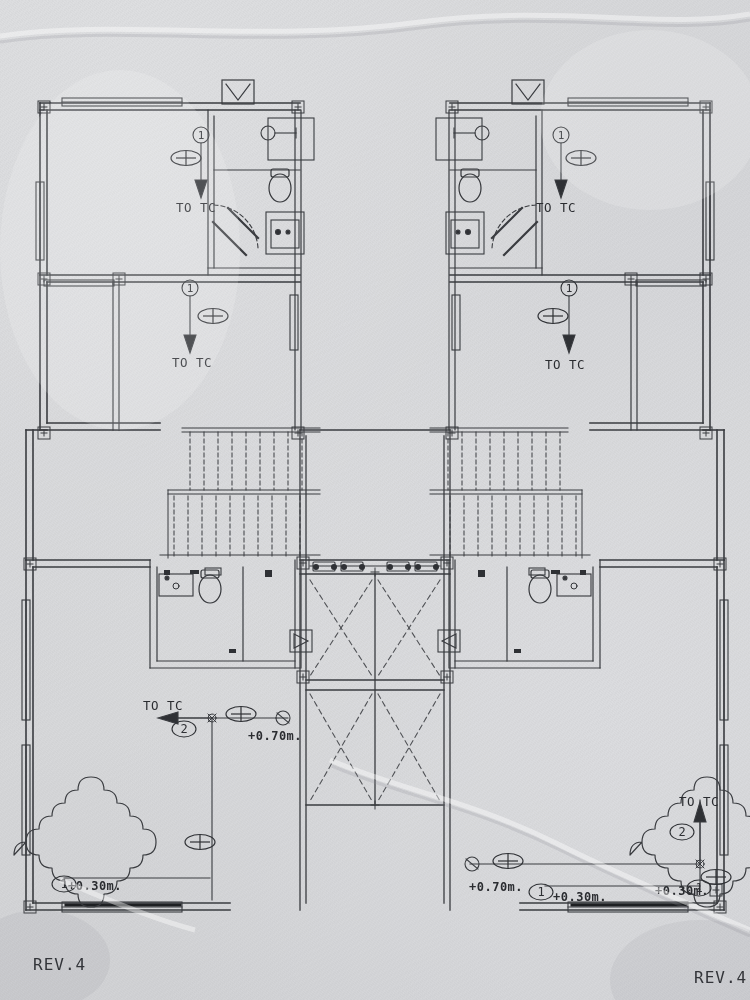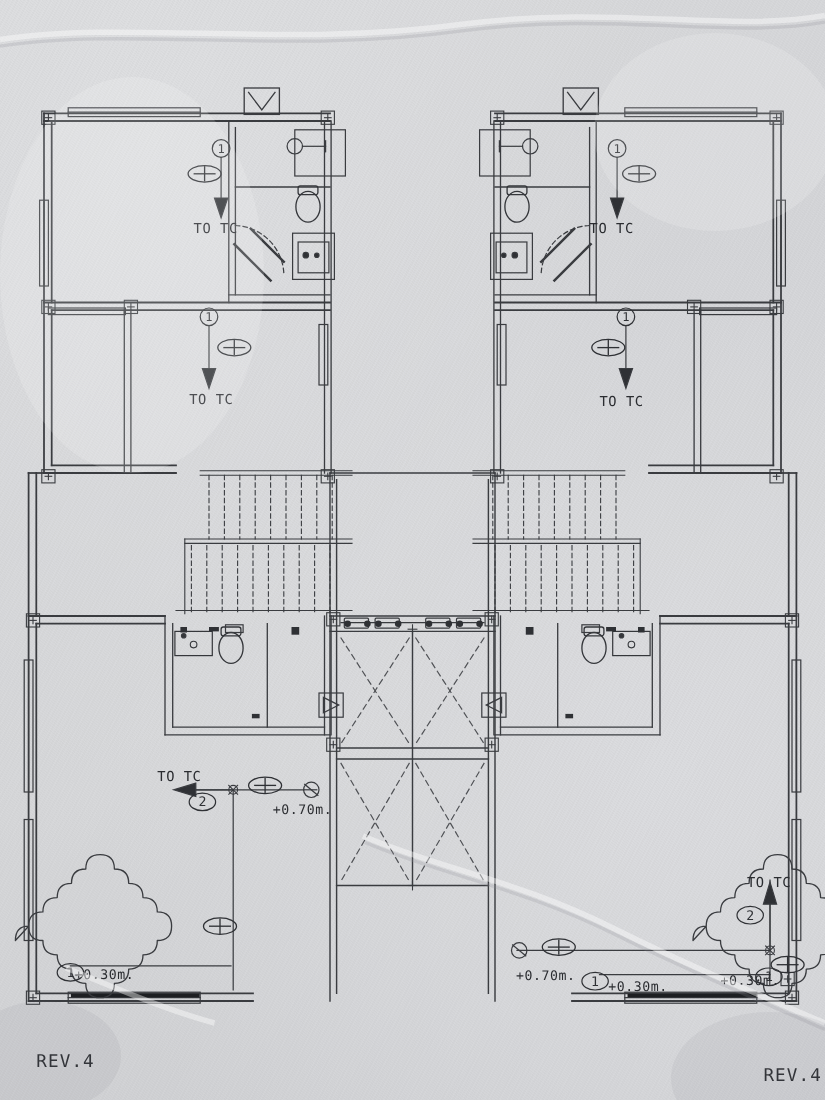--- a/index.html
+++ b/index.html
@@ -21,7 +21,7 @@
   svg.plan{position:absolute;left:0;top:0;width:750px;height:1000px;}
   .lbl{position:absolute;color:#2b2d31;white-space:nowrap;letter-spacing:.5px;}
   .lbl.tc{font-size:12.5px;}
-  .lbl.lvl{font-size:12px;}
+  .lbl.lvl{font-size:12px;font-weight:bold;}
   .lbl.rev{font-size:16px;letter-spacing:1px;}
 </style>
 </head>

